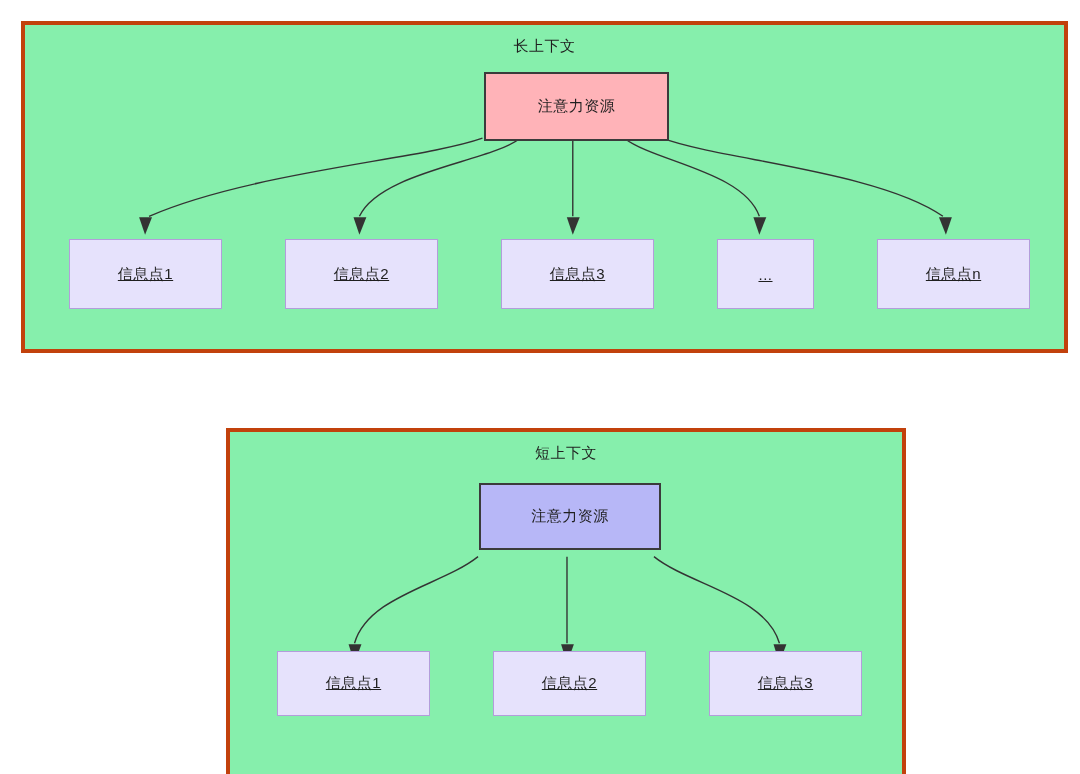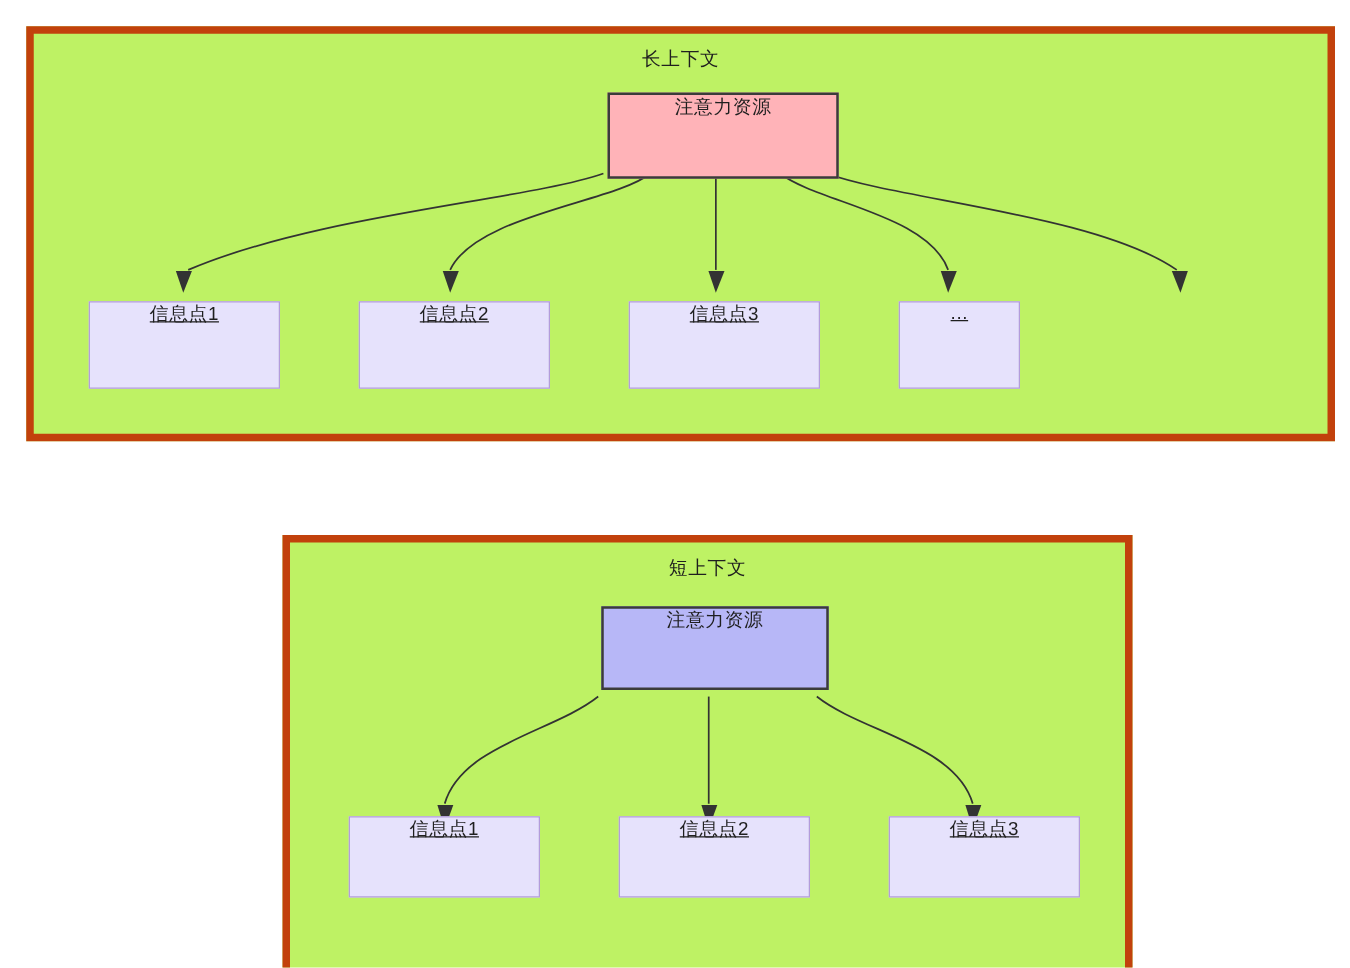--- a/index.html
+++ b/index.html
@@ -22,8 +22,8 @@
   }
   .panel {
     position: absolute;
-    background: #bef264;
-    border: 6px solid #c2410c;
+    background: #86efac;
+    border: 4px solid #c2410c;
     box-sizing: border-box;
   }
   #panel-long {

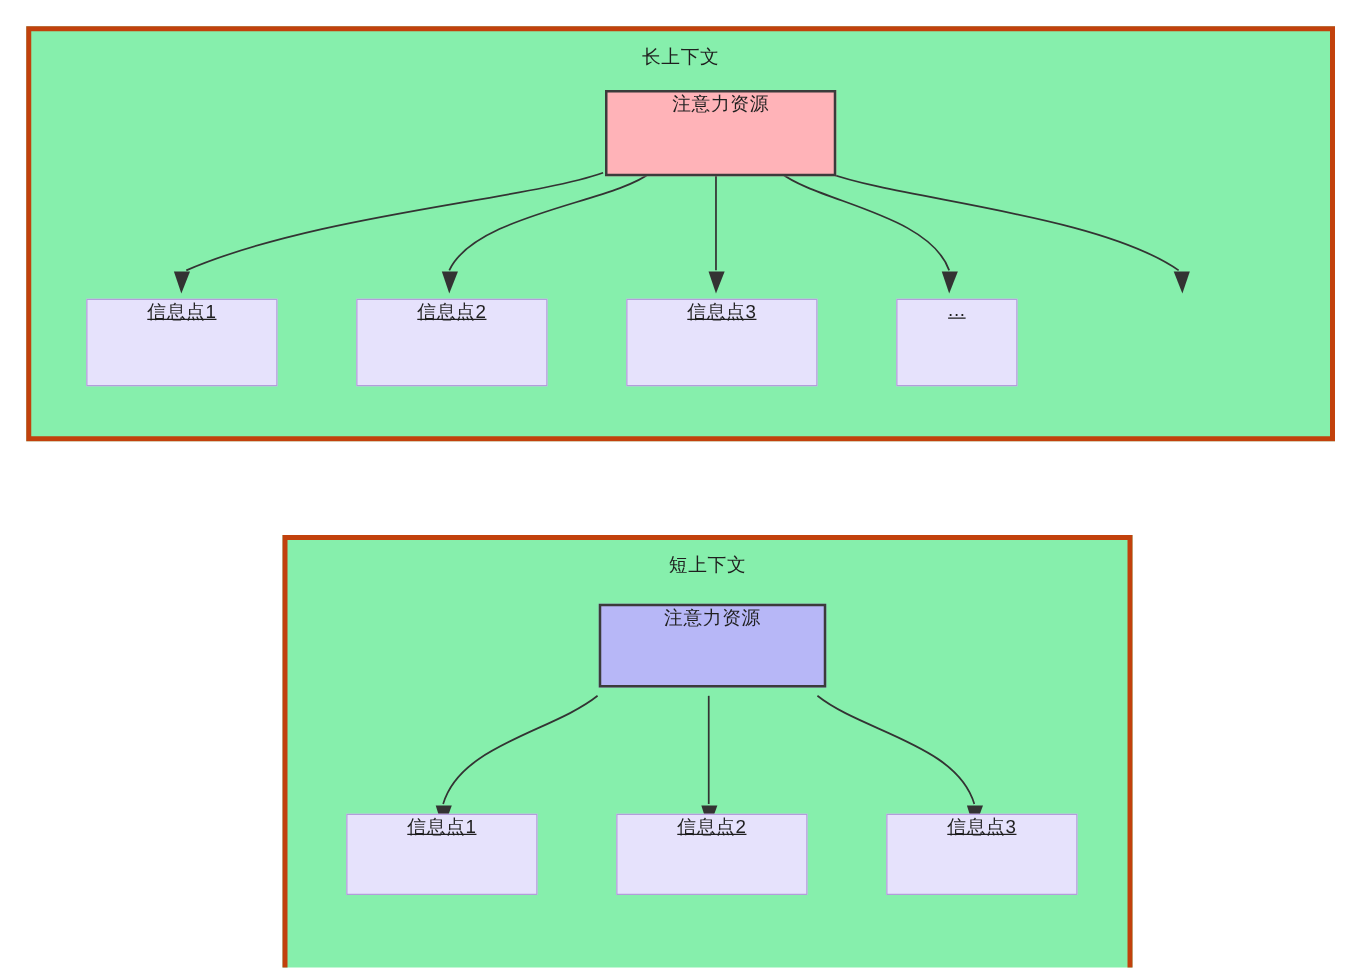--- a/index.html
+++ b/index.html
@@ -54,6 +54,7 @@
     position: absolute;
     box-sizing: border-box;
     display: flex;
+    align-items: center;
     justify-content: center;
     font-size: 15px;
     color: #1f1f1f;

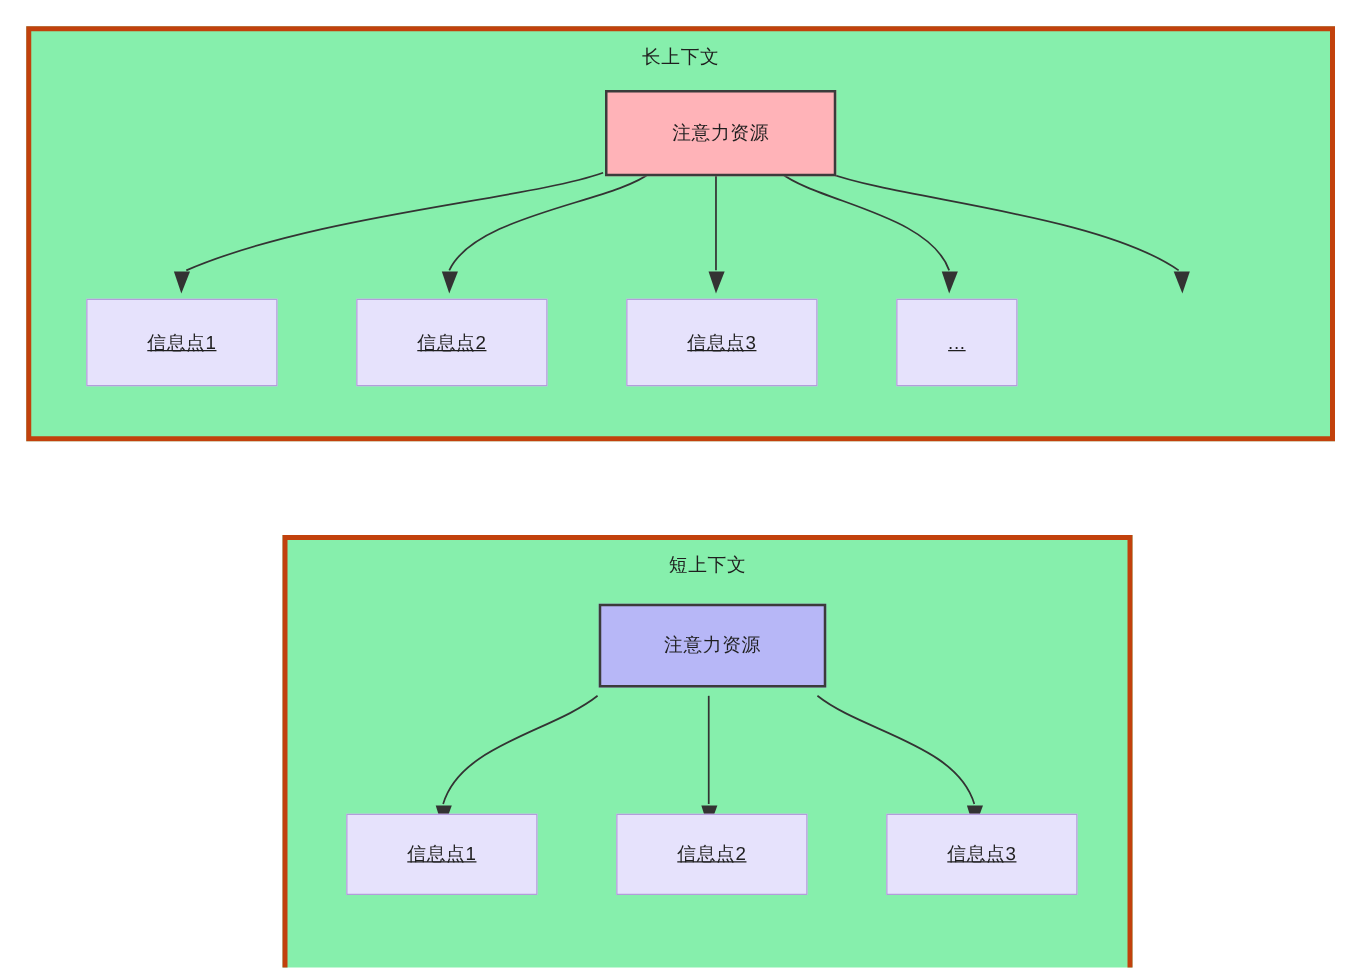--- a/index.html
+++ b/index.html
@@ -138,6 +138,9 @@
       <span>...</span>
     </div>
 
+    <div class="node node-leaf" style="left:852px; top:214px; width:153px; height:70px;">
+      <span>信息点n</span>
+    </div>
 
   </div>
 

